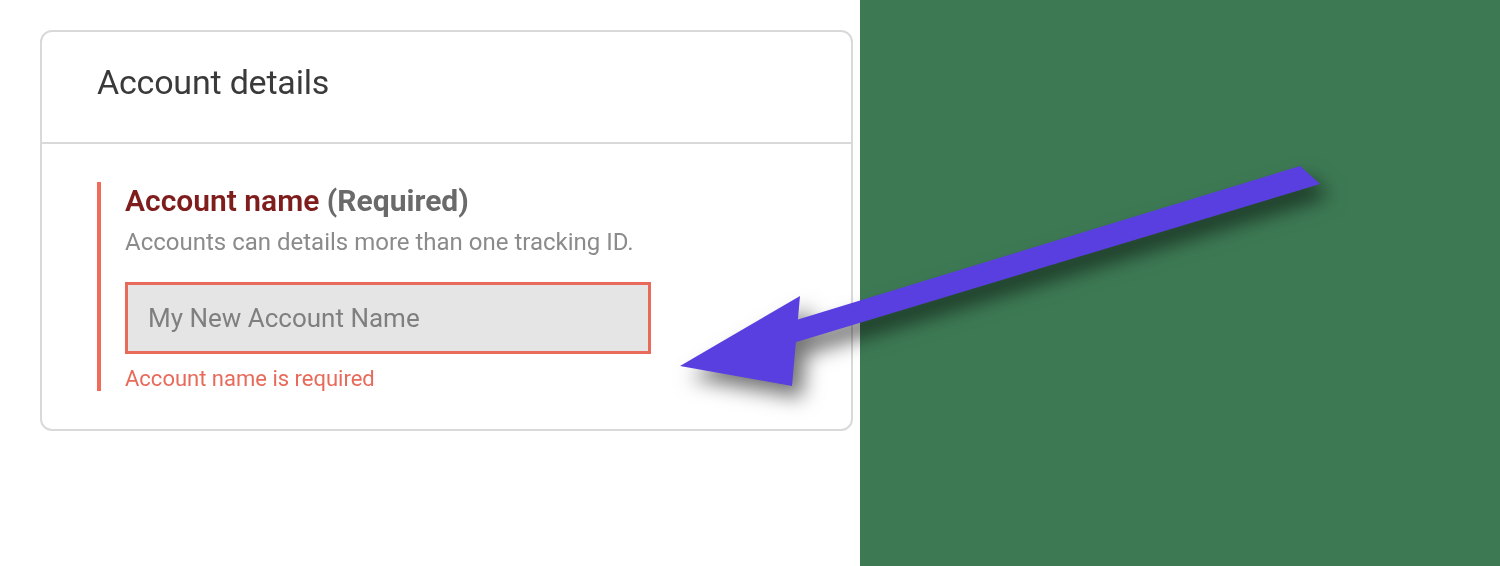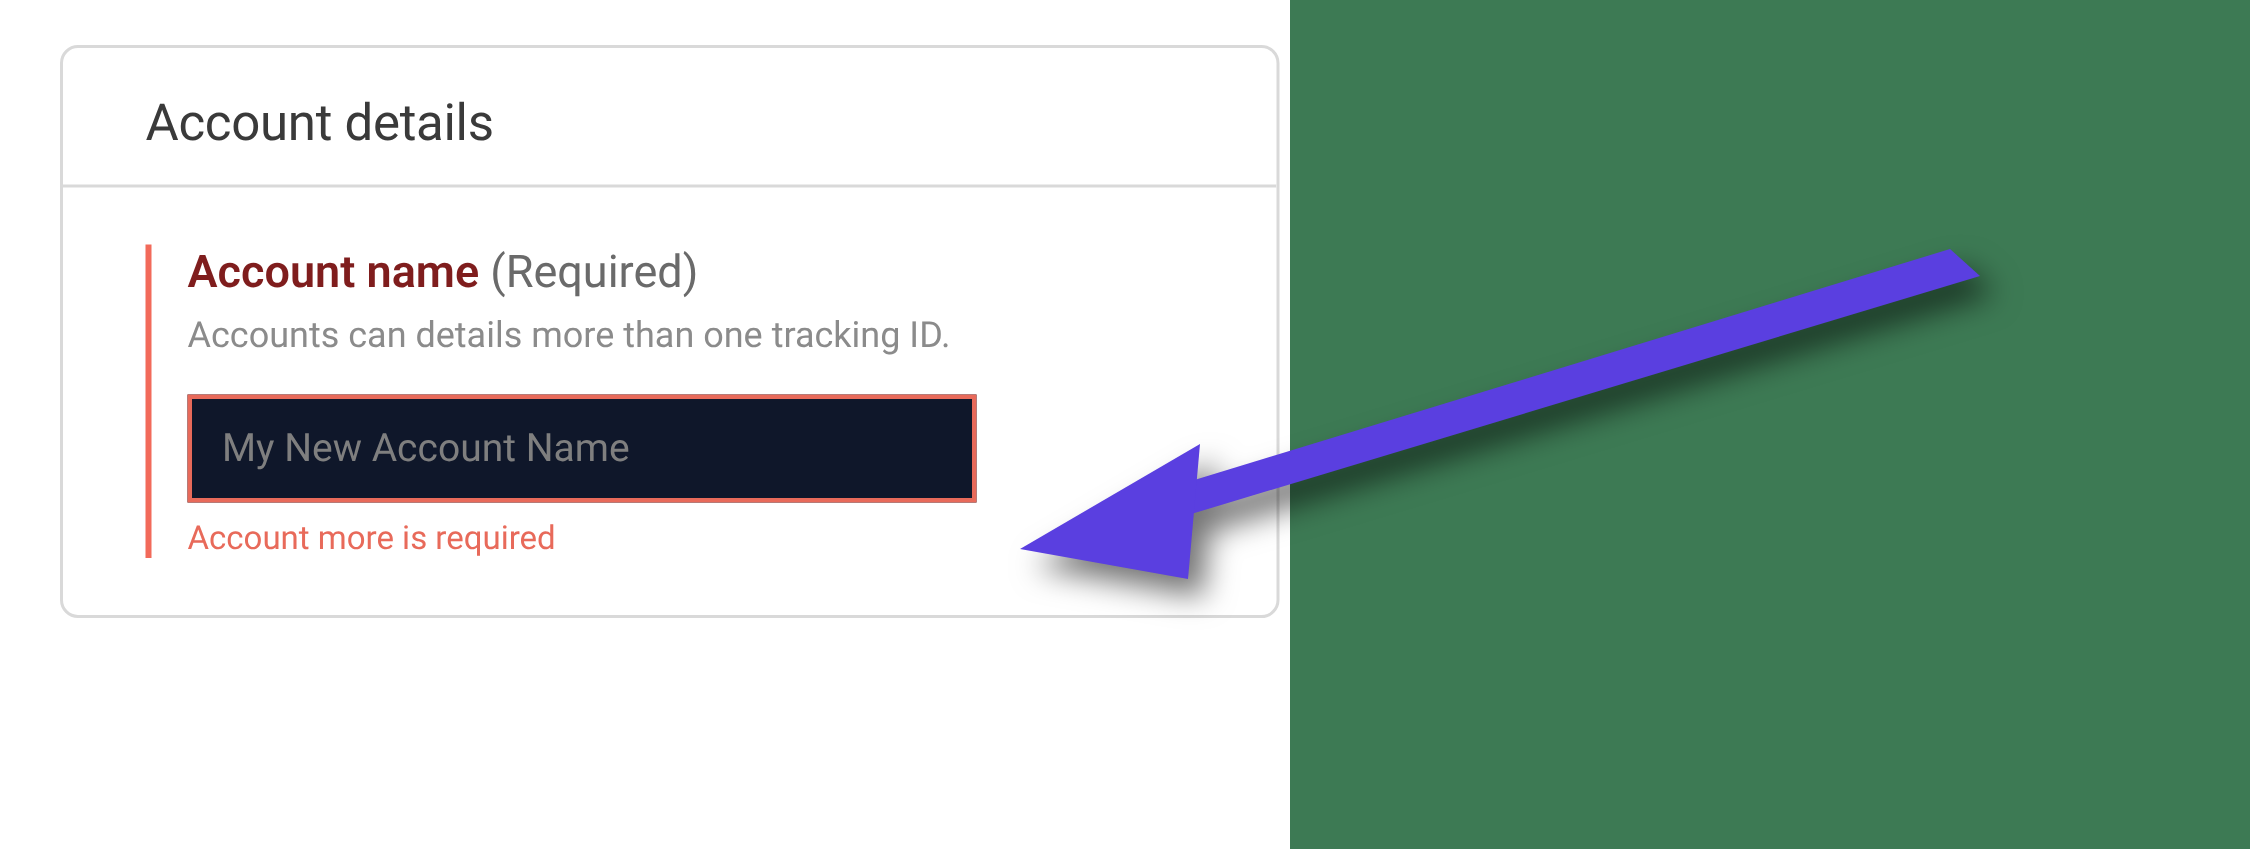--- a/index.html
+++ b/index.html
@@ -34,7 +34,7 @@
       overflow: hidden;
     }
     .card-header {
-      padding: 30px 55px 21px;
+      padding: 30px 55px 40px;
       border-bottom: 2px solid #d9d9d9;
     }
     .card-title {

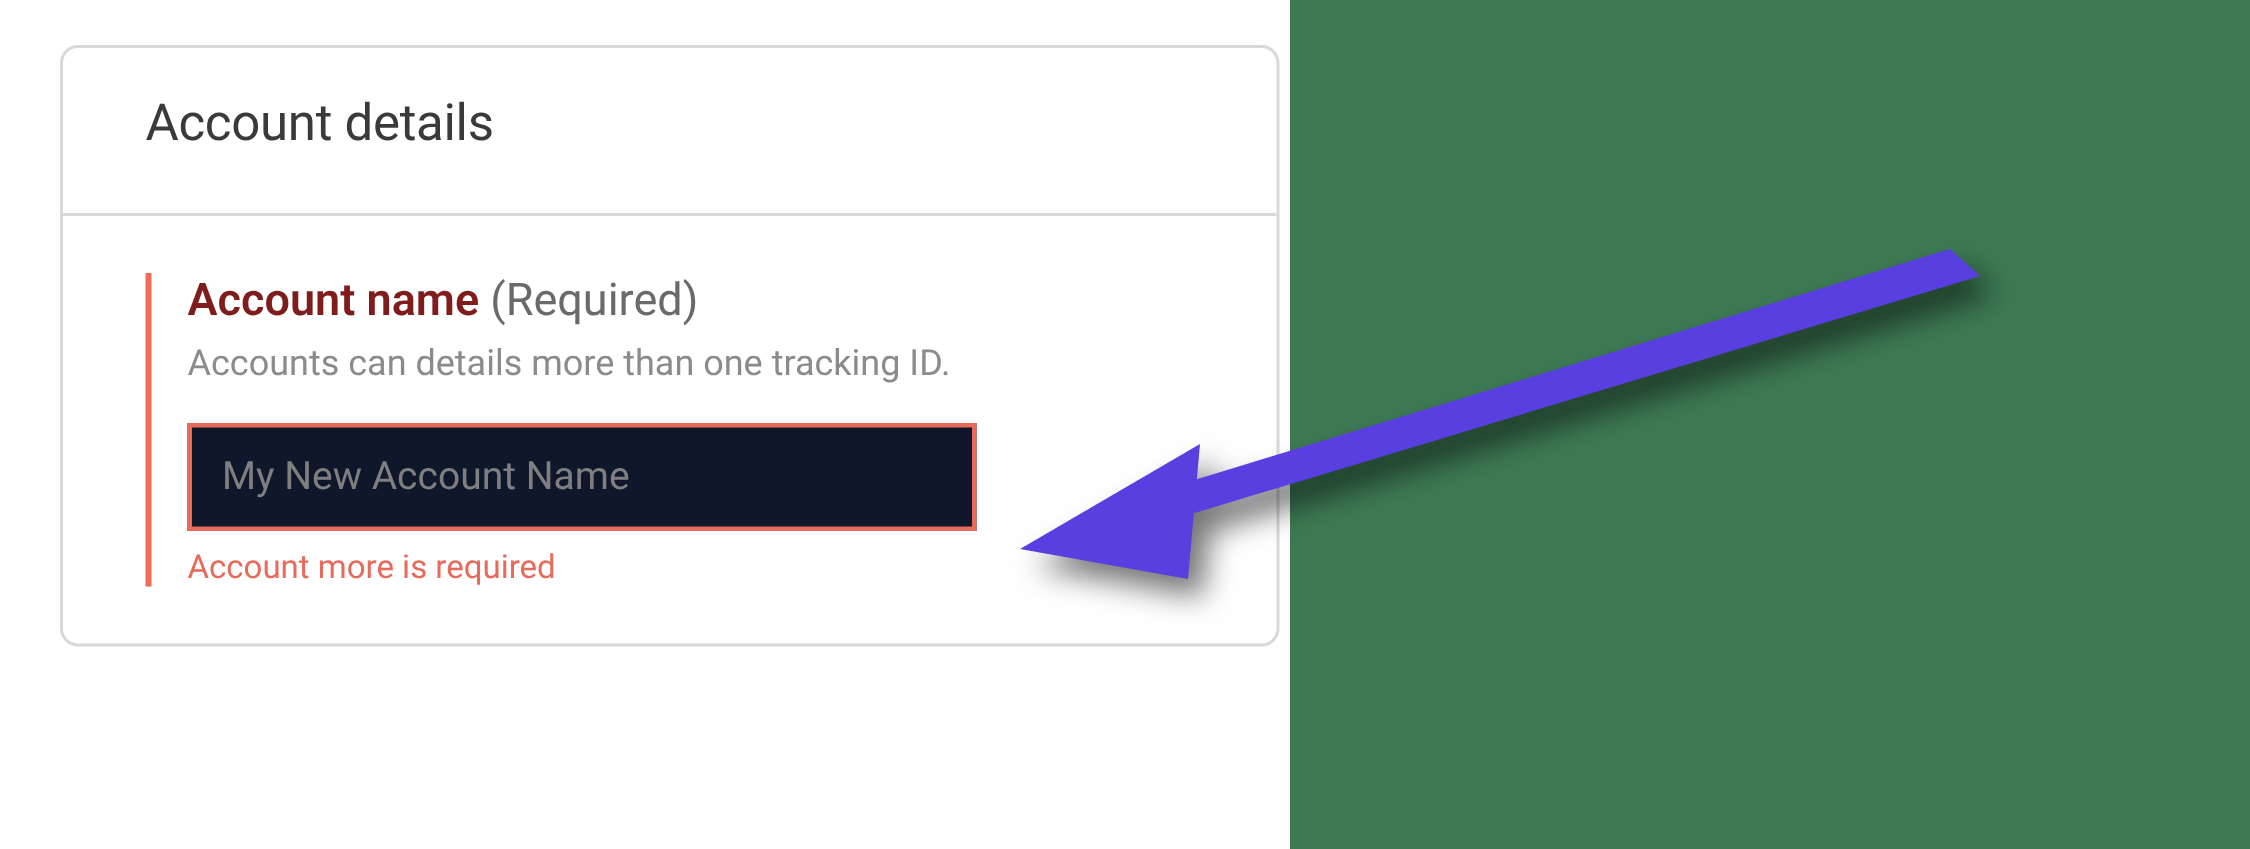--- a/index.html
+++ b/index.html
@@ -60,7 +60,7 @@
       color: #7f1d1d;
     }
     .field-label-row .label-req {
-      font-weight: 400;
+      font-weight: 700;
       color: #6a6a6a;
     }
     .field-helper {

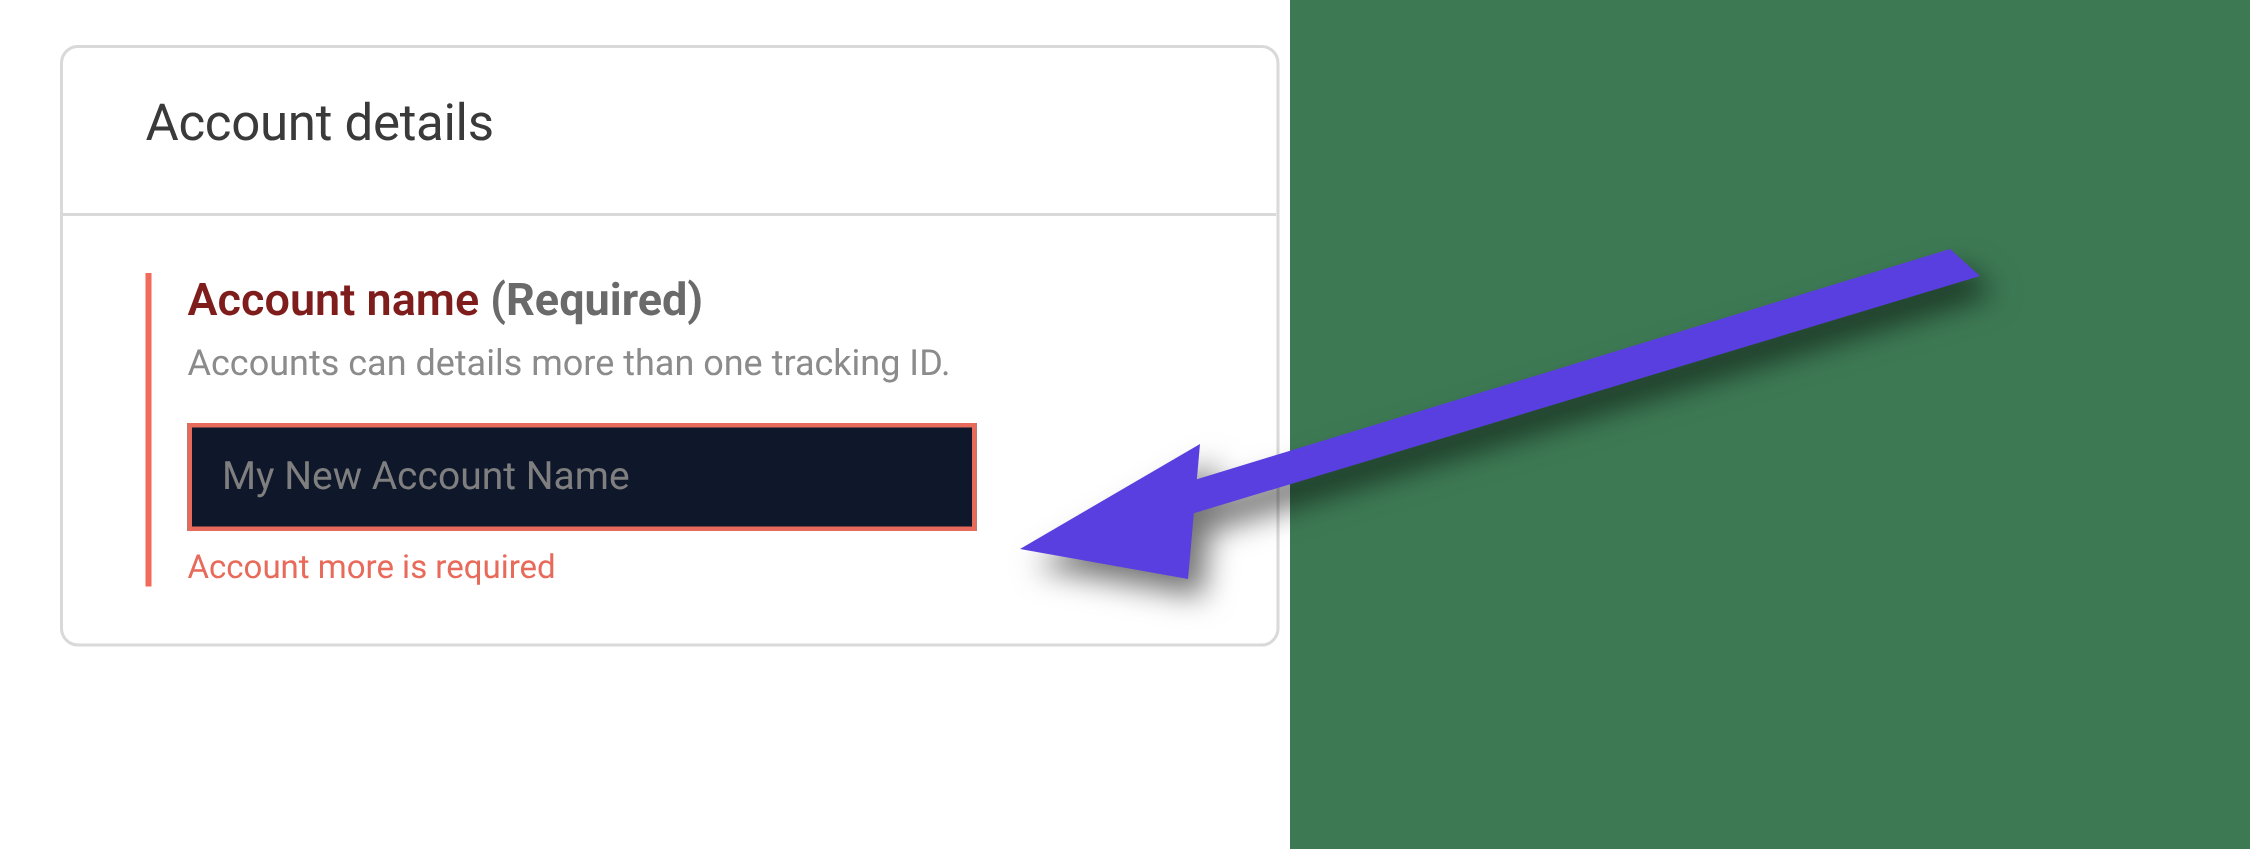--- a/index.html
+++ b/index.html
@@ -74,7 +74,7 @@
       width: 526px;
       height: 72px;
       border: 3px solid #e86a5a;
-      background: #0f172a;
+      background: #e5e5e5;
       padding: 0 20px;
       font-size: 26px;
       color: #7f7f7f;

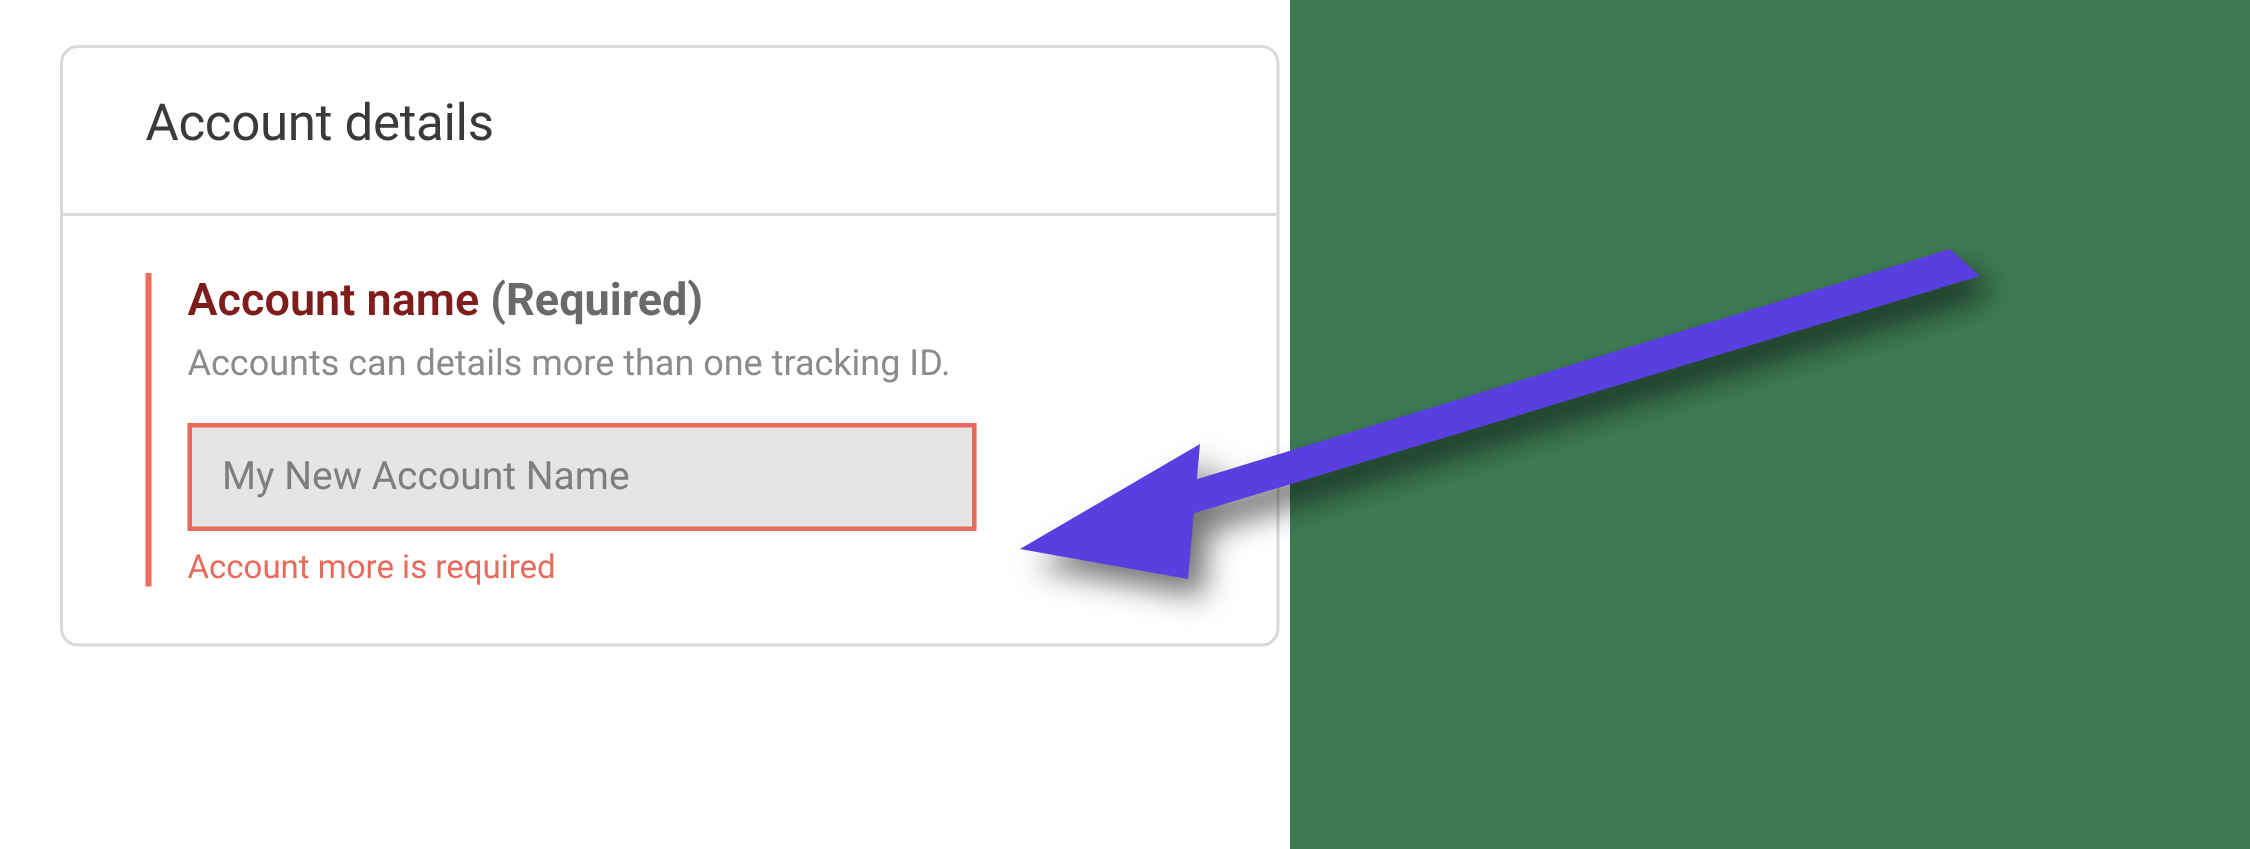--- a/index.html
+++ b/index.html
@@ -116,7 +116,7 @@
       </div>
       <div class="field-helper">Accounts can details more than one tracking ID.</div>
       <input type="text" class="field-input" placeholder="My New Account Name" style="">
-      <div class="field-error">Account more is required</div>
+      <div class="field-error">Account name is required</div>
     </div>
   </div>
 </div>

